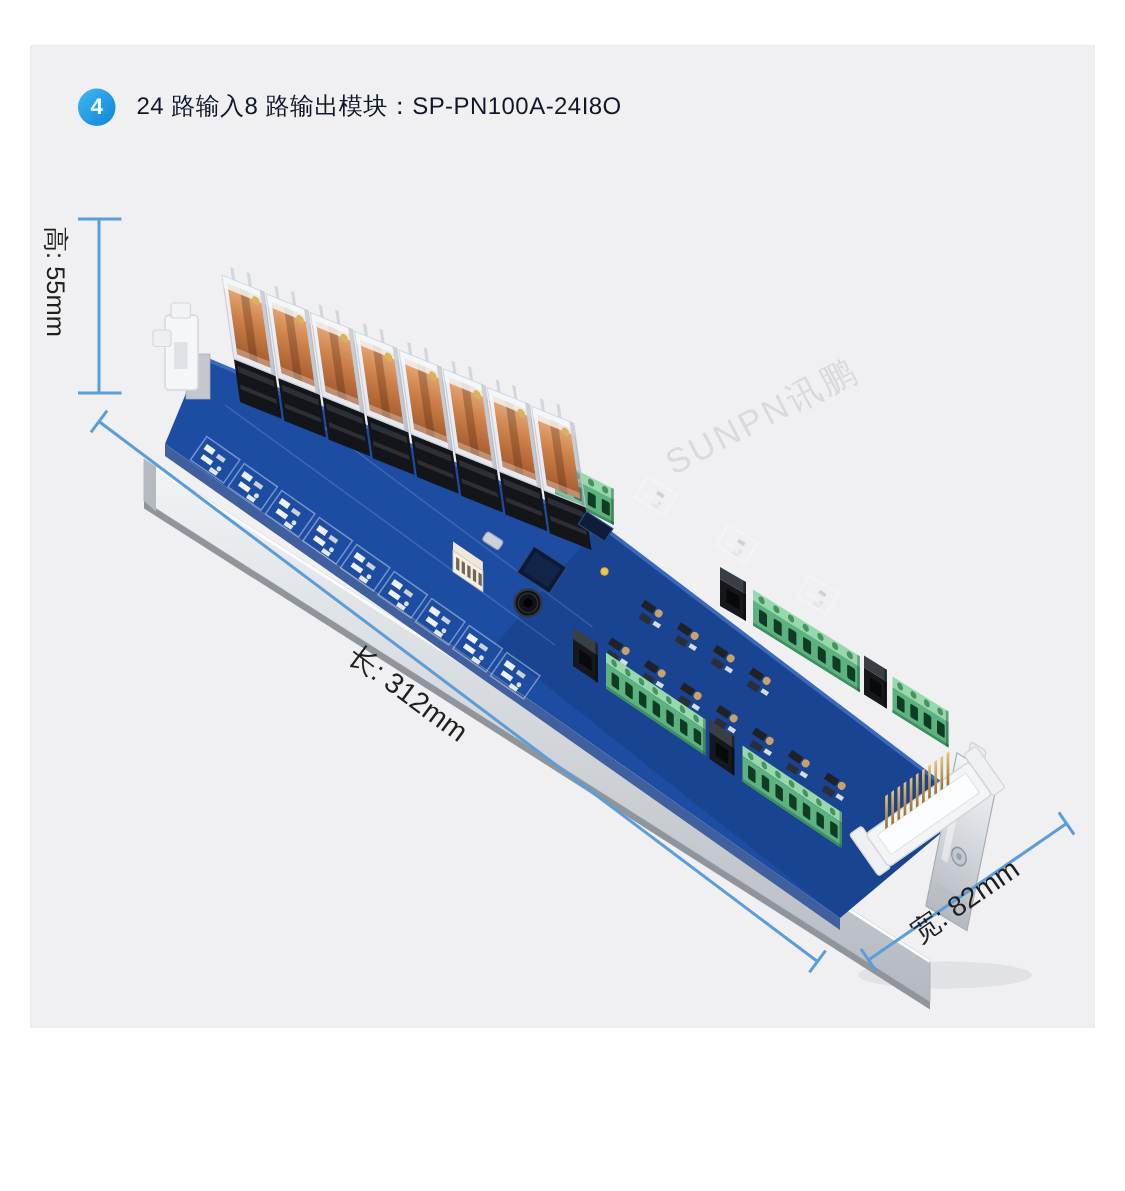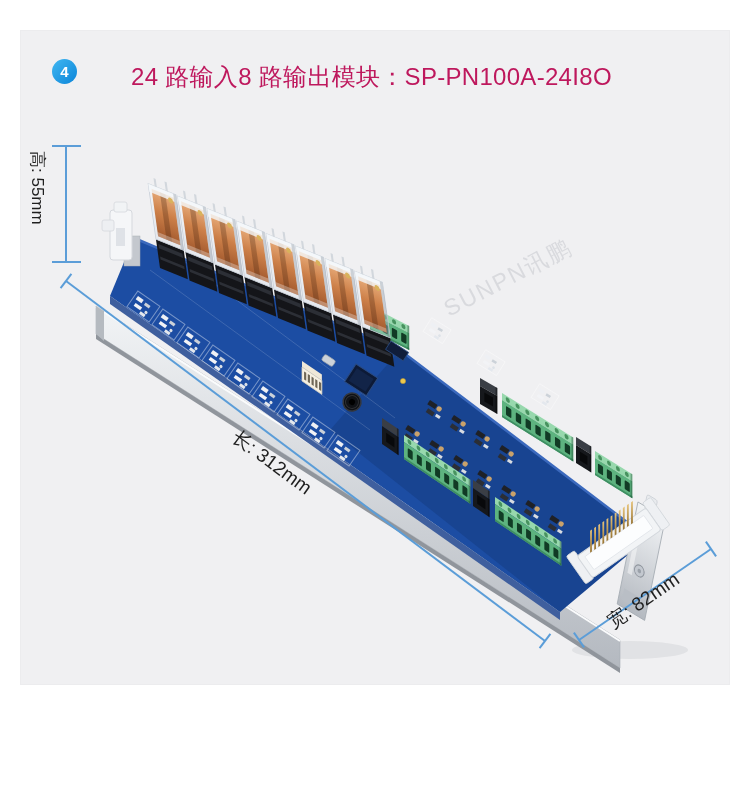--- a/index.html
+++ b/index.html
@@ -20,7 +20,7 @@
   }
   .title{
     position:absolute;left:91px;top:61px;
-    font-size:24px;color:#be185d;letter-spacing:.3px;white-space:nowrap;margin-left:40px;
+    font-size:16px;color:#0f172a;letter-spacing:.3px;white-space:nowrap;
   }
   svg.fig{position:absolute;left:0;top:0;}
   .dim-label{font-size:19px;fill:#1f1f1f;}

